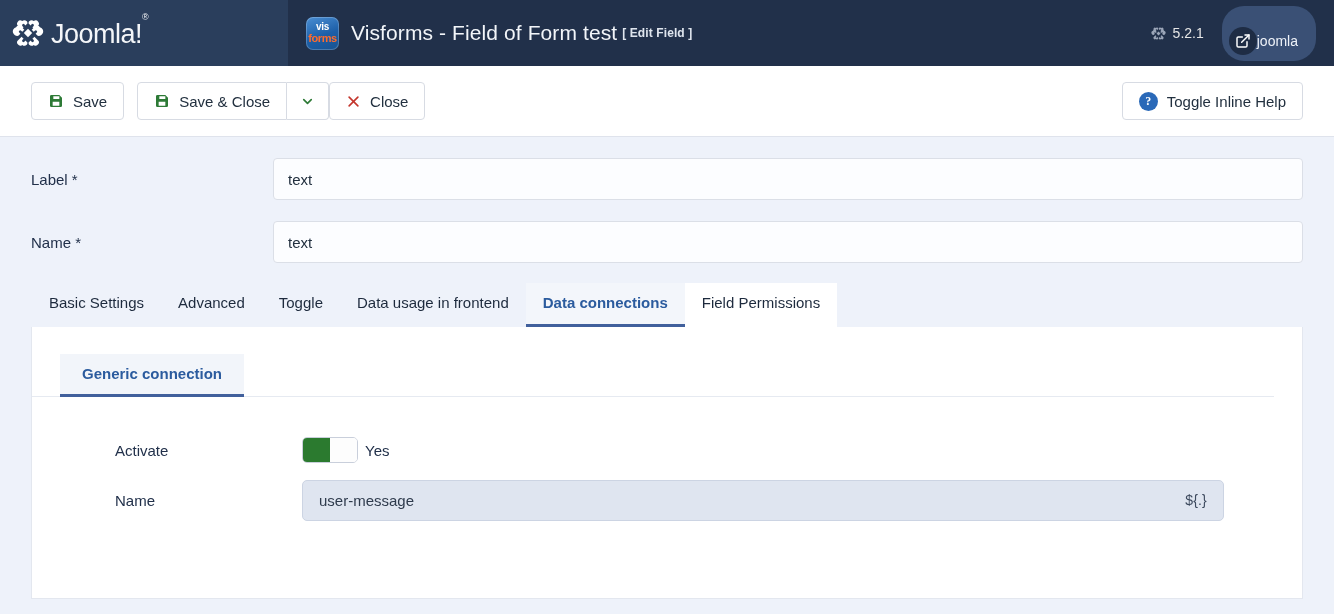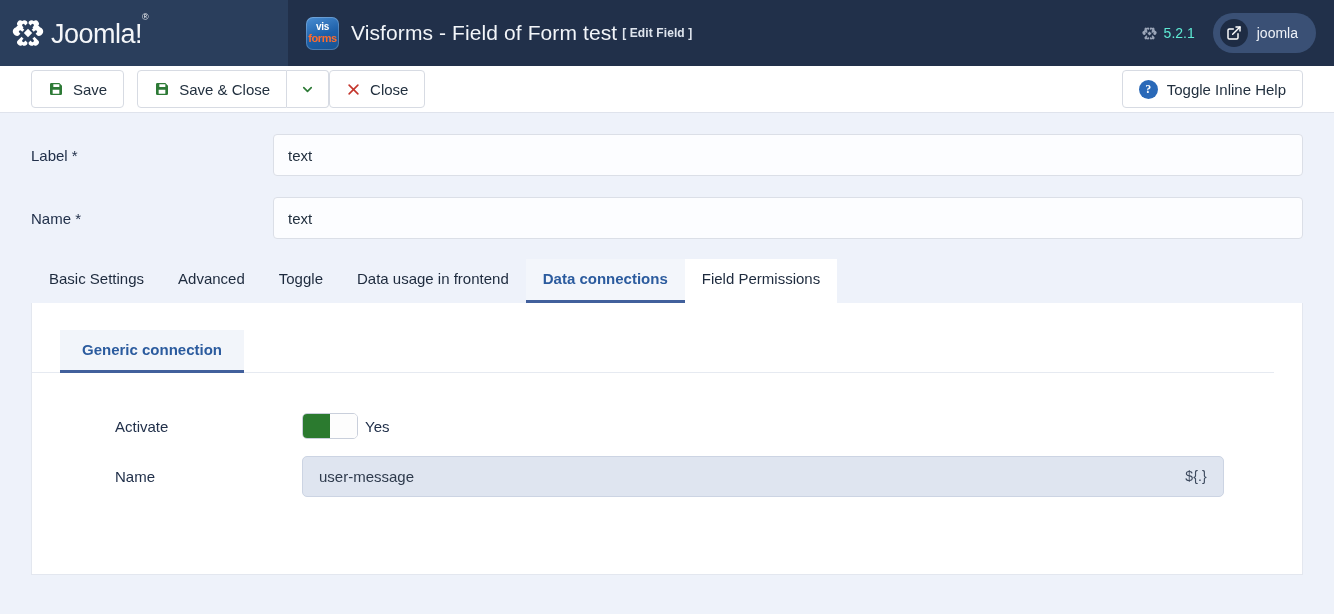--- a/index.html
+++ b/index.html
@@ -84,7 +84,7 @@
   }
   .version {
     display: flex; align-items: center; gap: 7px;
-    font-size: 14px; color: #5eead4;
+    font-size: 14px; color: #e5e5e5;
   }
   .version svg { display: block; opacity: .75; }
   .user-pill {

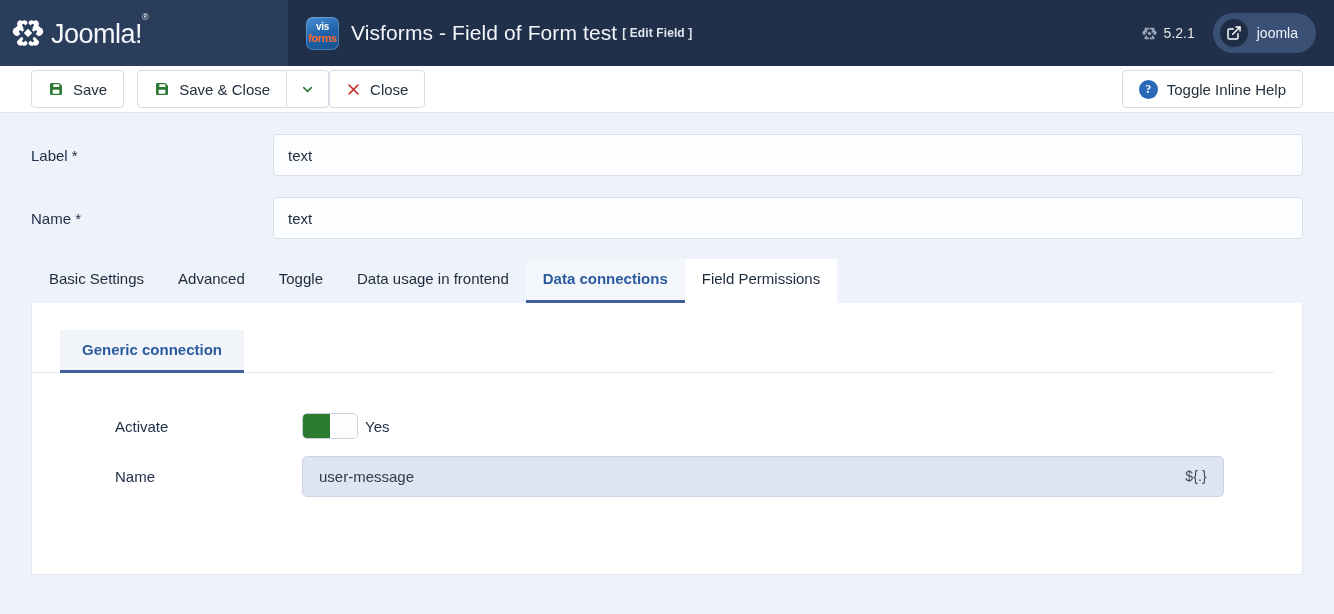--- a/index.html
+++ b/index.html
@@ -88,10 +88,10 @@
   }
   .version svg { display: block; opacity: .75; }
   .user-pill {
-    display: flex; align-items: center; gap: 9px;
+    display: flex; align-items: center; 
     background: #3a5075;
     border-radius: 22px;
-    padding: 6px 18px 6px 7px;
+    padding: 21px 18px 6px 7px;
     cursor: pointer;
   }
   .user-pill .avatar {

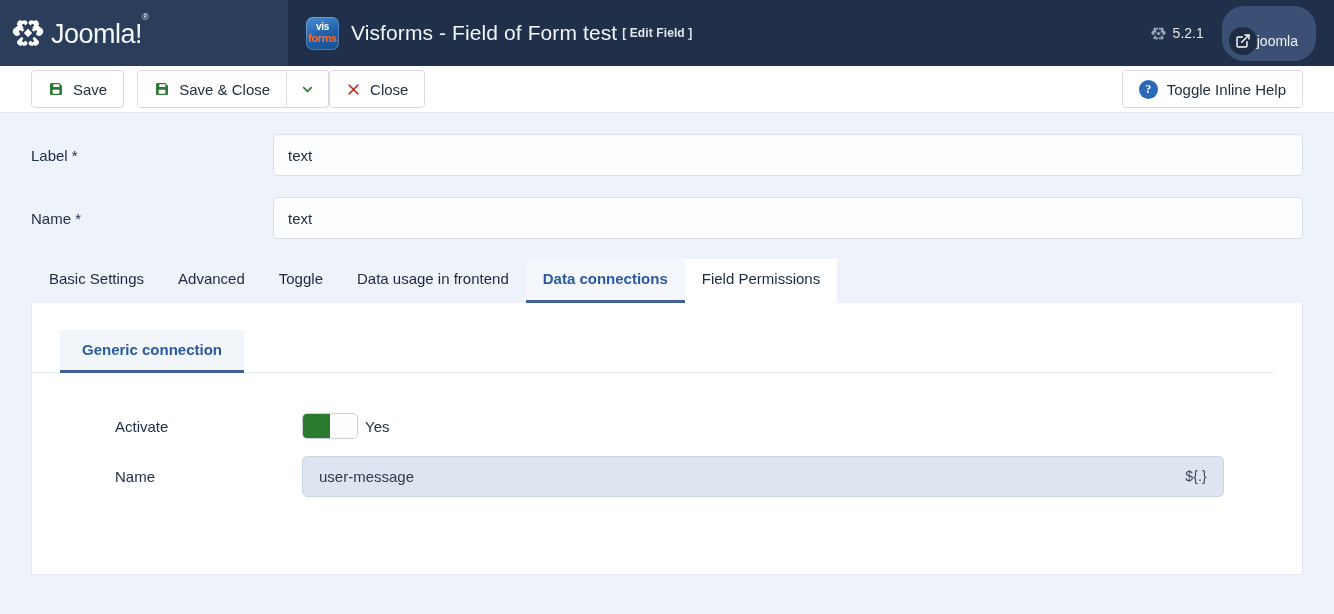--- a/index.html
+++ b/index.html
@@ -104,7 +104,7 @@
 
   
   .toolbar {
-    height: 47px;
+    height: 71px;
     background: #fff;
     border-bottom: 1px solid #dfe3ec;
     display: flex;

